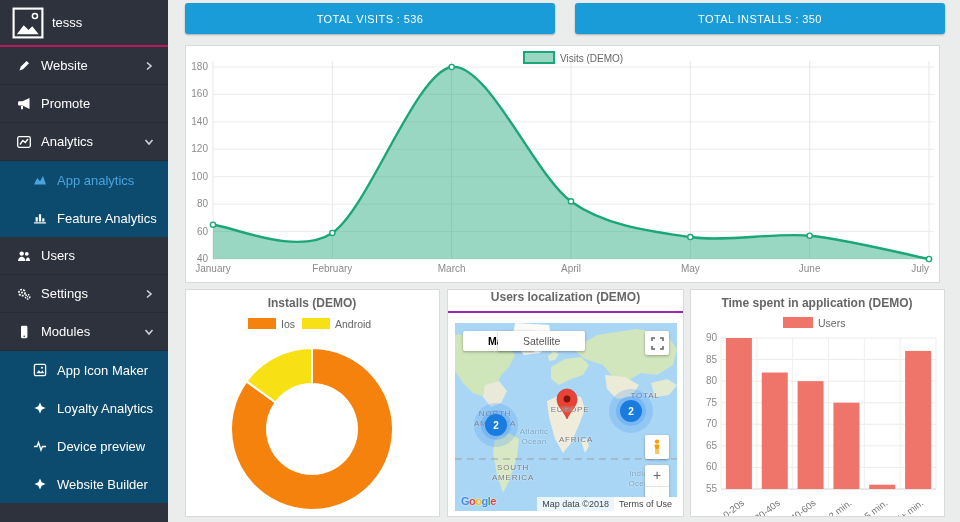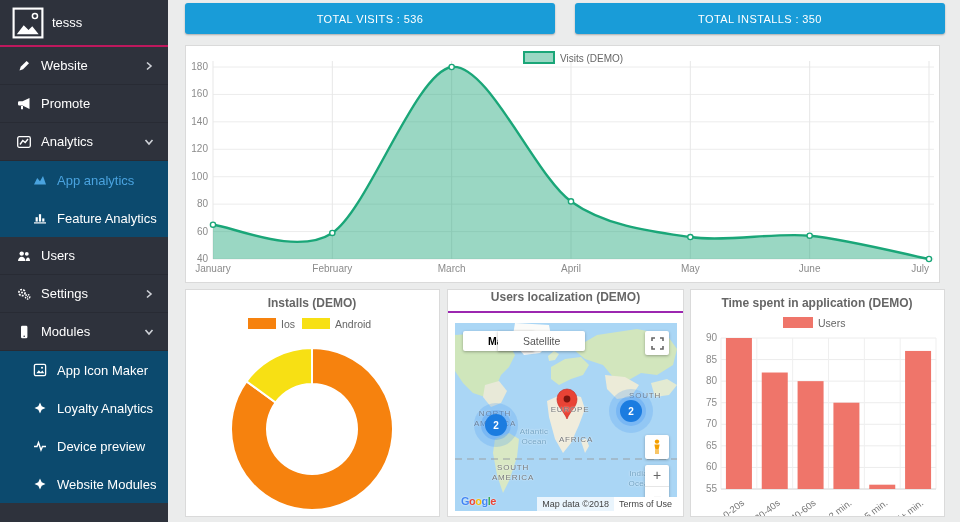--- a/index.html
+++ b/index.html
@@ -304,7 +304,7 @@
       <div class="map-label" style="left:26px; top:140px; width:64px;">SOUTH AMERICA</div>
       <div class="map-label" style="left:90px; top:82px; width:50px;">EUROPE</div>
       <div class="map-label" style="left:96px; top:112px; width:50px;">AFRICA</div>
-      <div class="map-label" style="left:170px; top:68px; width:40px;">SOUTH</div>
+      <div class="map-label" style="left:170px; top:68px; width:40px;">TOTAL</div>
       <div class="map-label ocean-label" style="left:52px; top:104px; width:54px;">Atlantic Ocean</div>
       <div class="map-label ocean-label" style="left:162px; top:146px; width:48px;">Indian Ocean</div>
 

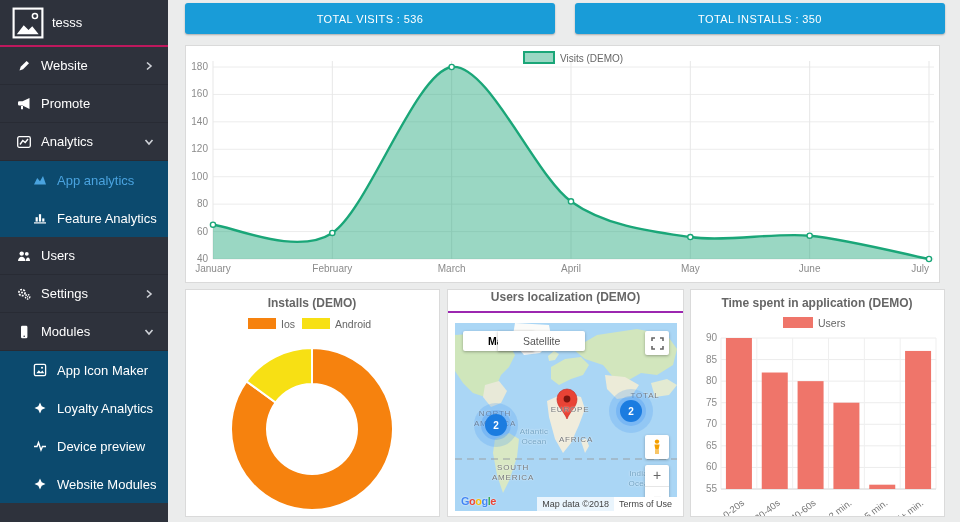--- a/index.html
+++ b/index.html
@@ -196,7 +196,7 @@
       <svg class="icon14" viewBox="0 0 14 14">
         <path d="M7 1.5l1.7 3.8L12.5 7 8.7 8.7 7 12.5 5.3 8.7 1.5 7l3.8-1.7z" fill="#fff"></path>
         </svg>
-      <span class="lbl">Website Modules</span>
+      <span class="lbl">Website Builder</span>
     </div>
   </div>
 </div>

